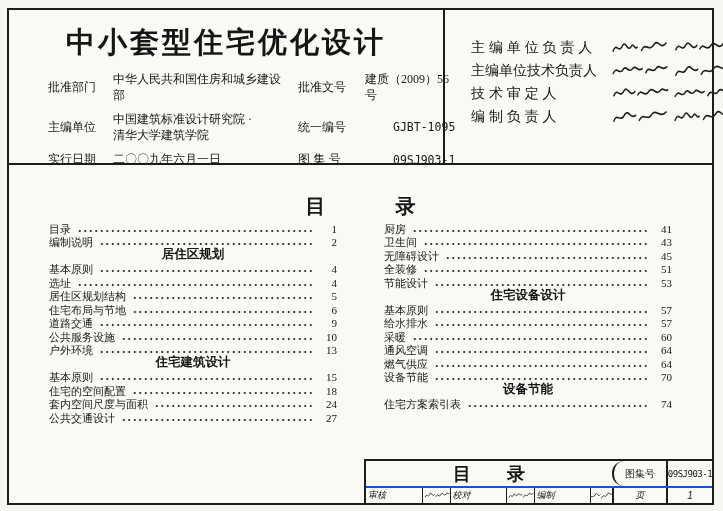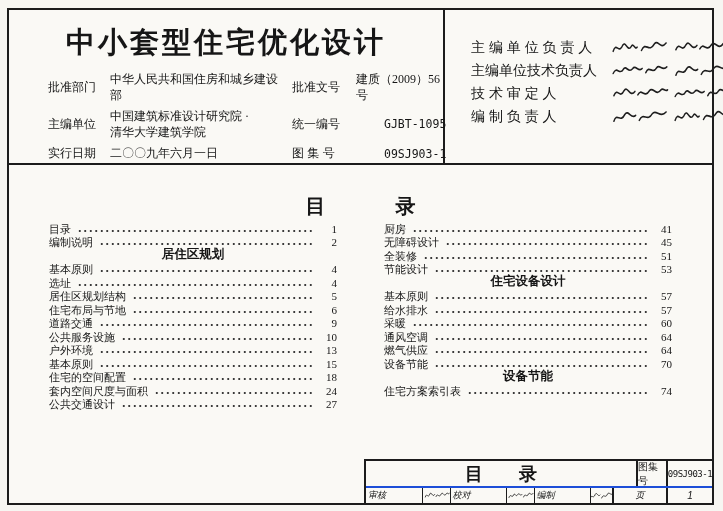--- a/index.html
+++ b/index.html
@@ -27,7 +27,7 @@
   .approval{
     margin:9px 0 0 39px;
     display:grid;grid-template-columns:56px 176px 58px auto;
-    column-gap:6px;row-gap:6px;font-size:12px;line-height:1.3;align-items:center;
+    column-gap:6px;row-gap:6px;font-size:12px;line-height:1.3;align-items:center;gap:9px;
   }
   .approval .lab{font-family:"Liberation Sans","DejaVu Sans",sans-serif;white-space:nowrap;}
   .approval .val{white-space:pre-line;}

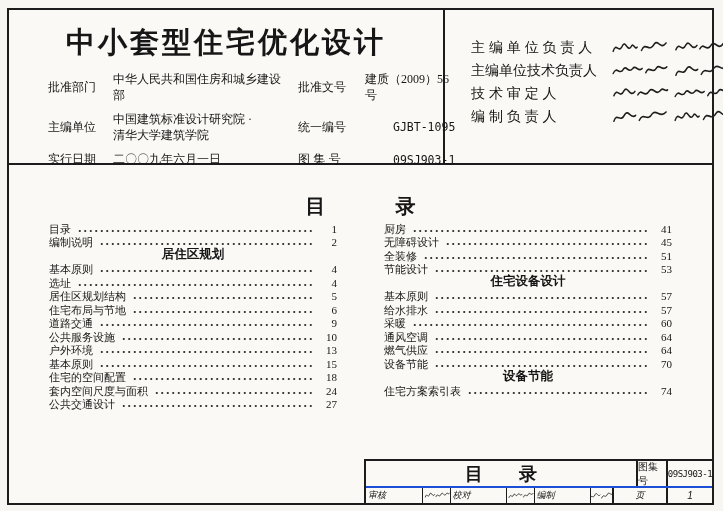--- a/index.html
+++ b/index.html
@@ -256,6 +256,11 @@
             <span class="p">41</span>
           </div>
           <div class="toc-row">
+            <span class="t">卫生间</span>
+            <span class="dots"></span>
+            <span class="p">43</span>
+          </div>
+          <div class="toc-row">
             <span class="t">无障碍设计</span>
             <span class="dots"></span>
             <span class="p">45</span>

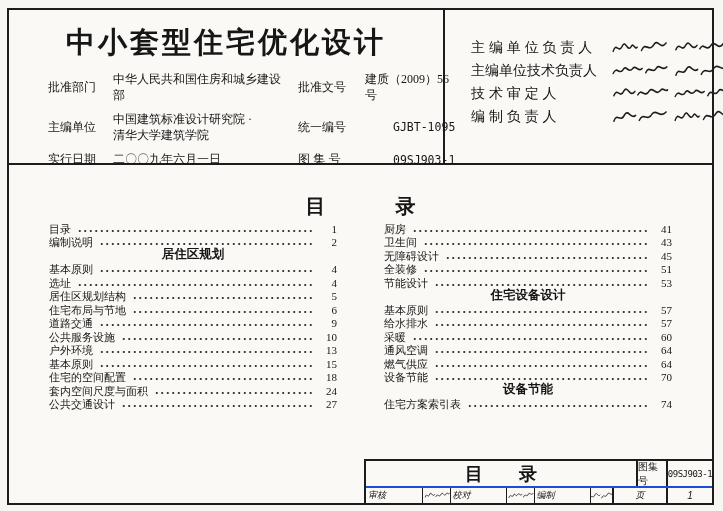--- a/index.html
+++ b/index.html
@@ -228,6 +228,7 @@
             <span class="dots"></span>
             <span class="p">13</span>
           </div>
+          <div class="toc-sec">住宅建筑设计</div>
           <div class="toc-row">
             <span class="t">基本原则</span>
             <span class="dots"></span>

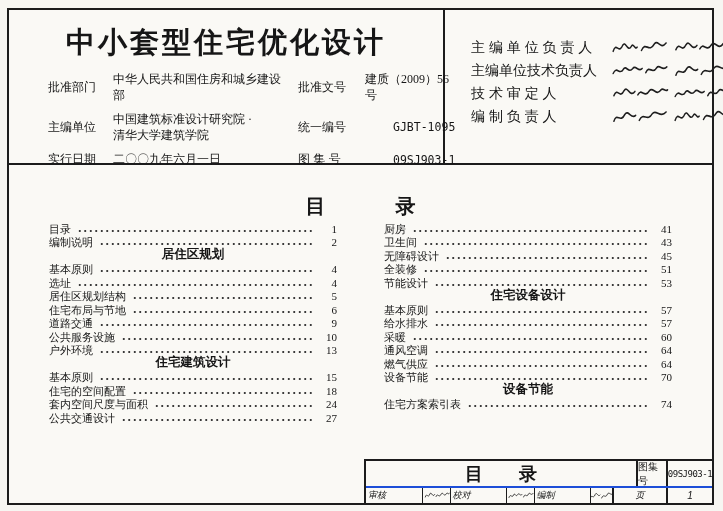--- a/index.html
+++ b/index.html
@@ -80,8 +80,8 @@
     font-weight:bold;font-size:18px;
   }
   .tb-cell{display:flex;align-items:center;justify-content:center;box-sizing:border-box;}
-  .tb-atlas-label{width:30px;flex:none;border-left:2px solid #1c1c1c;font-size:10px;
-    font-family:"Liberation Sans","DejaVu Sans",sans-serif;}
+  .tb-atlas-label{width:54px;flex:none;border-left:2px solid #1c1c1c;font-size:10px;
+    font-family:"Liberation Sans","DejaVu Sans",sans-serif;border-radius:12px;}
   .tb-atlas-no{width:46px;flex:none;border-left:2px solid #1c1c1c;
     font-family:"DejaVu Sans Mono",monospace;font-size:9px;letter-spacing:-0.5px;white-space:nowrap;}
   .tb-bottom{height:15px;flex:none;border-top:2px solid #1d4ed8;display:flex;font-size:9px;font-style:italic;}

